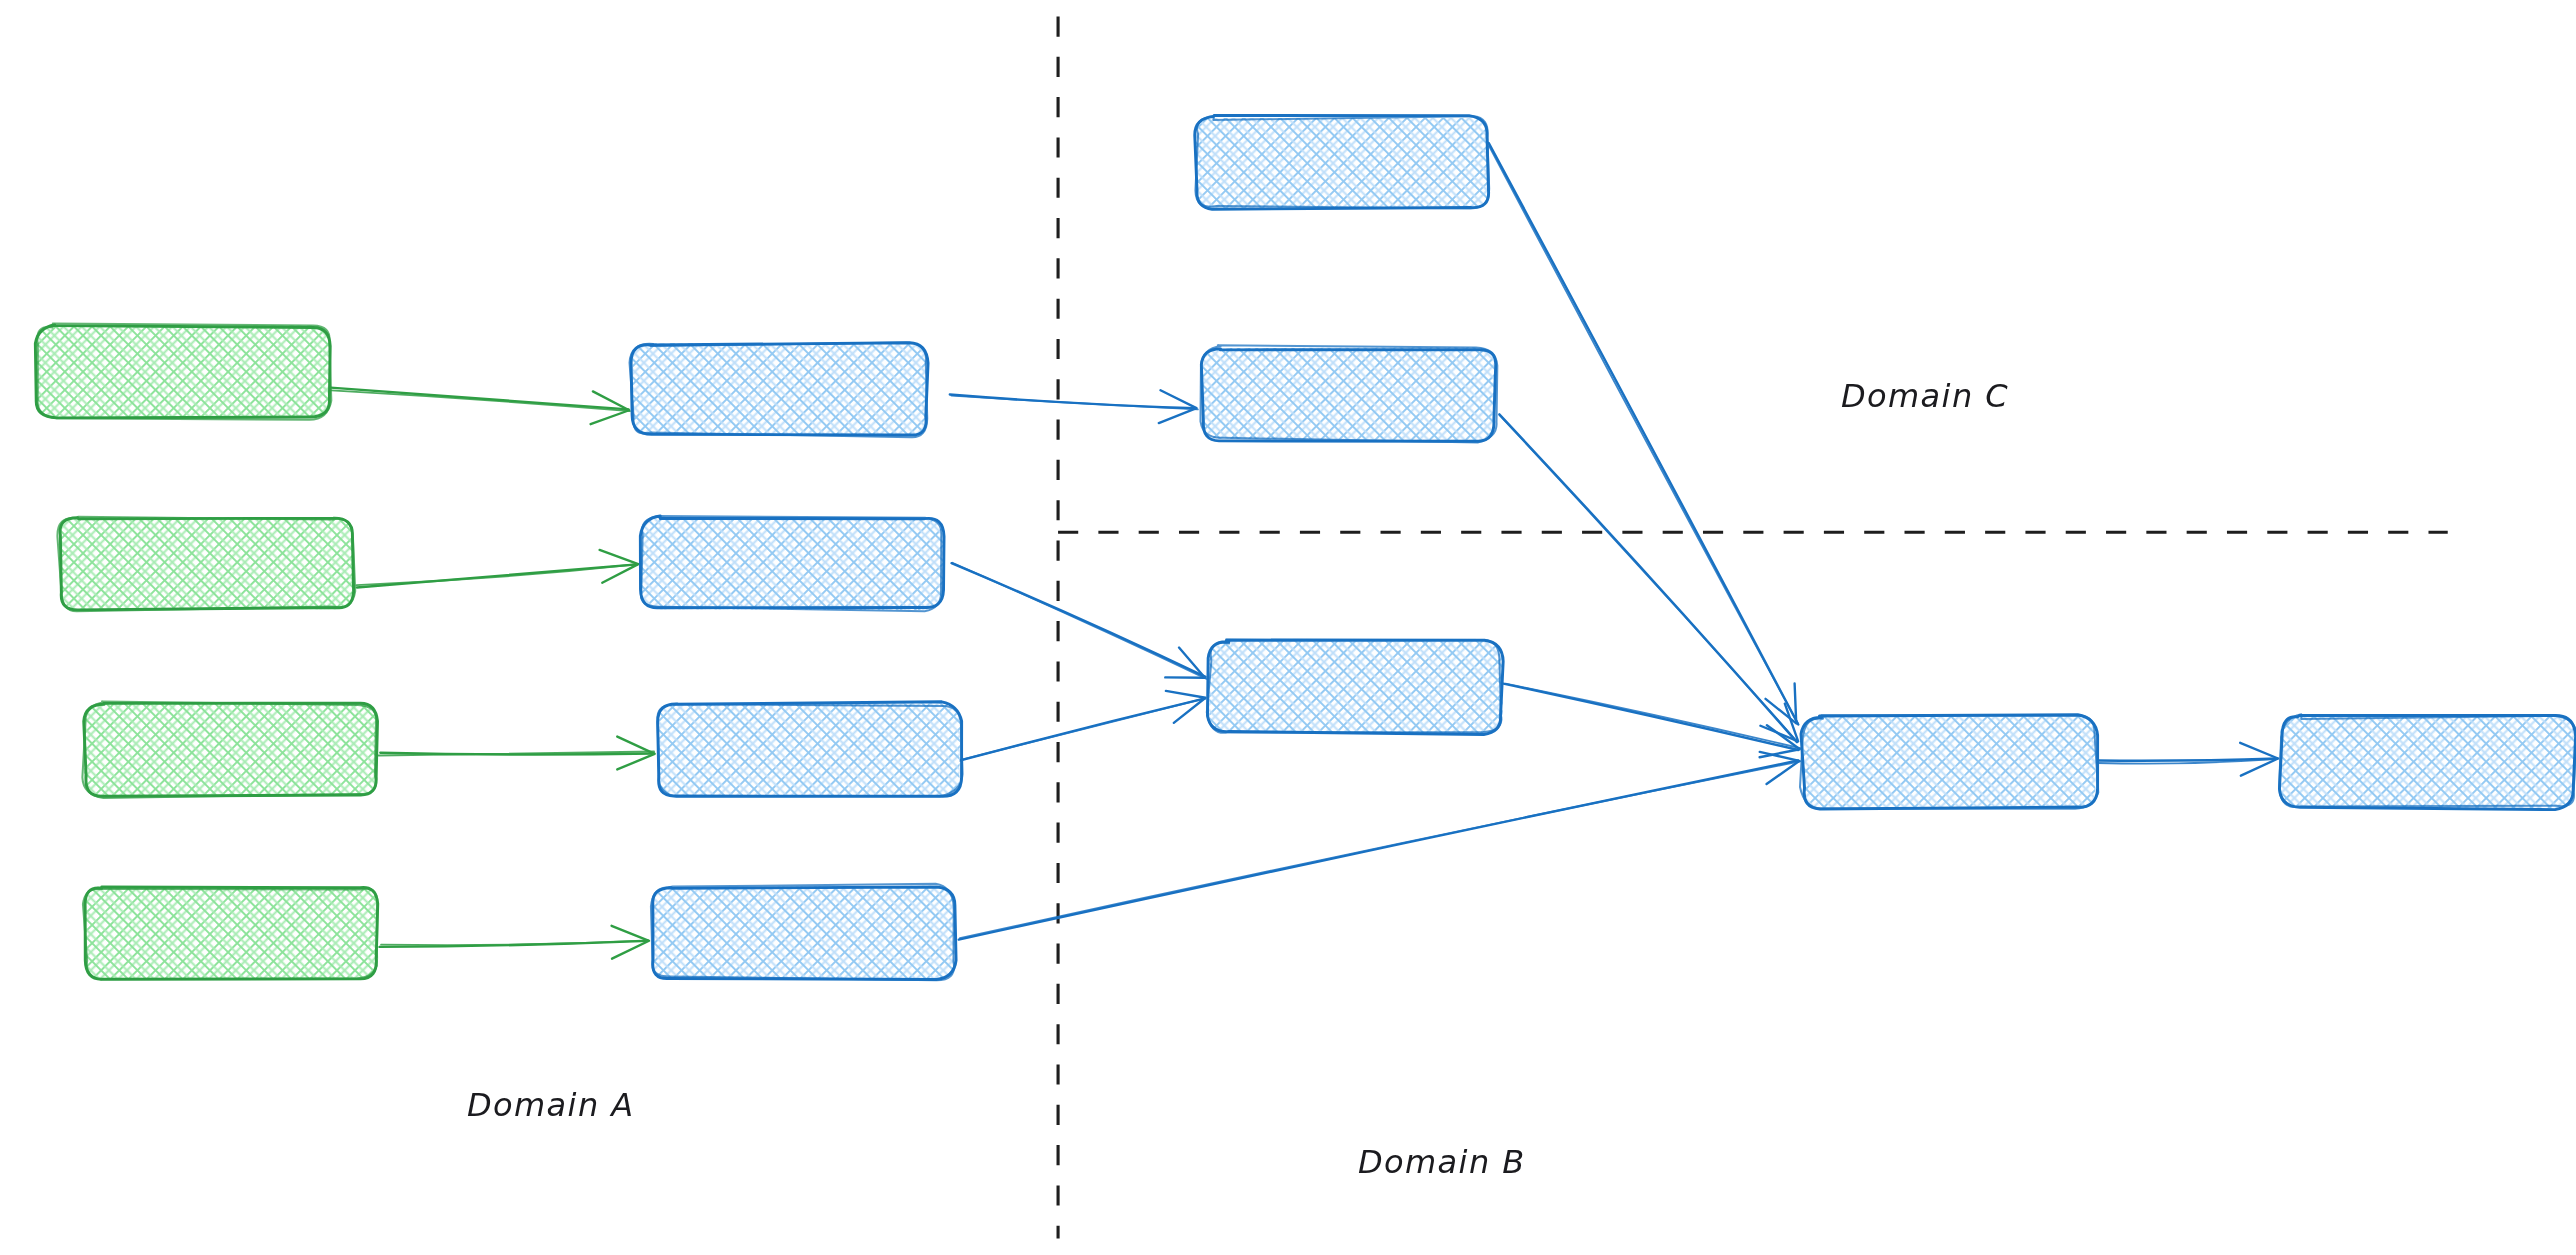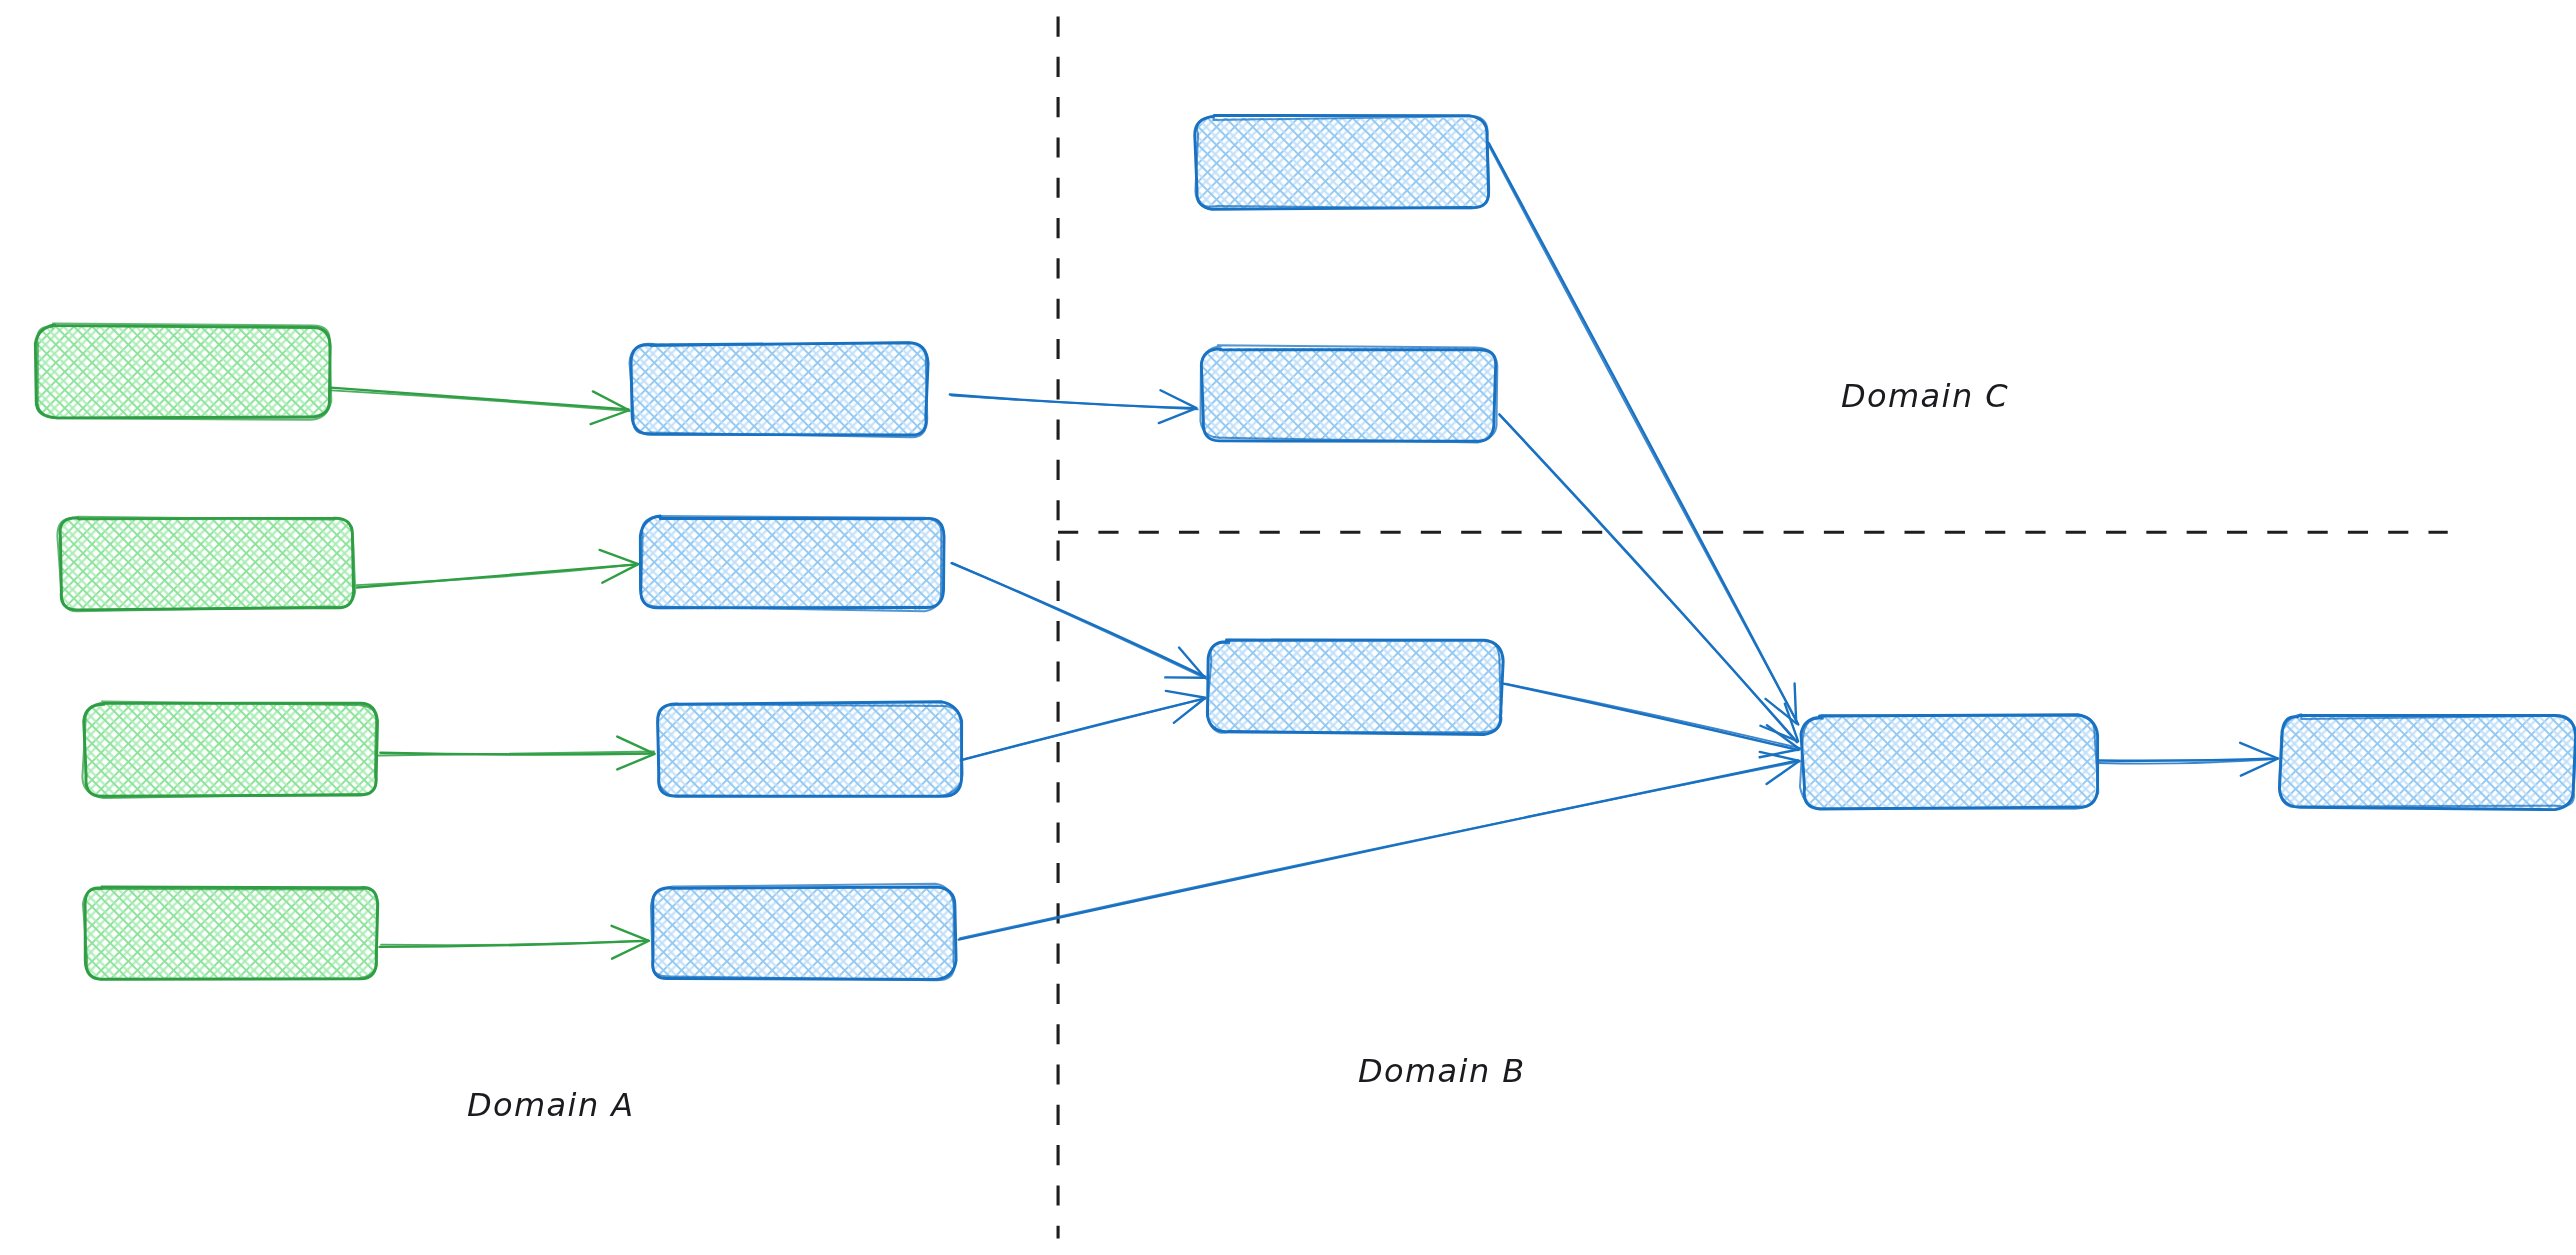--- a/index.html
+++ b/index.html
@@ -218,7 +218,7 @@
 
   <div id="label-layer">
       <div class="domain-label" style="left: 467px; top: 1086px;">Domain A</div>
-      <div class="domain-label" style="left: 1358px; top: 1052px;">Domain B</div>
+      <div class="domain-label" style="left: 1358px; top: 1143px;">Domain B</div>
       <div class="domain-label" style="left: 1841px; top: 377px;">Domain C</div>
     </div>
 

